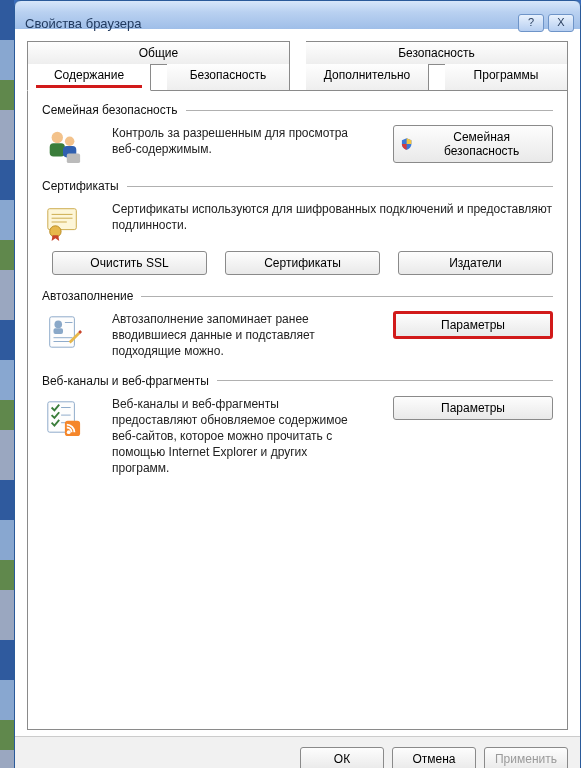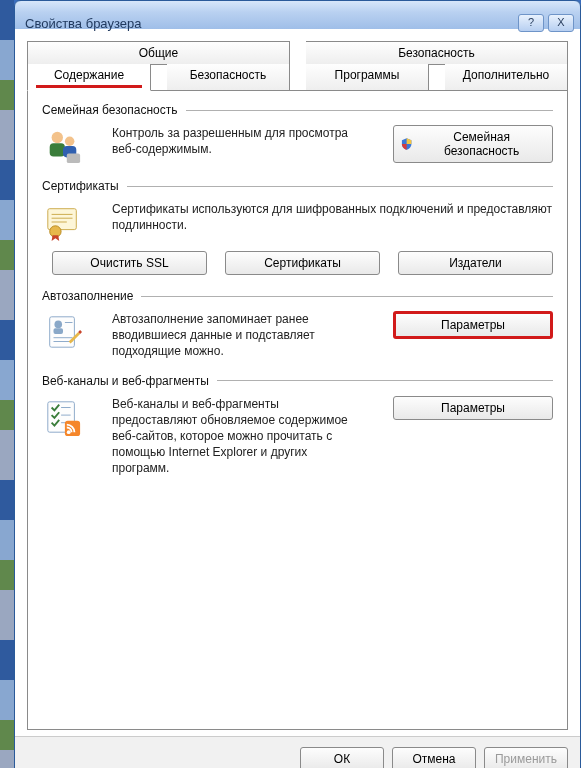--- a/index.html
+++ b/index.html
@@ -137,8 +137,8 @@
           <div class="underline"></div>
         </div>
         <div class="tab"><span>Безопасность</span></div>
+        <div class="tab"><span>Дополнительно</span></div>
         <div class="tab"><span>Программы</span></div>
-        <div class="tab"><span>Дополнительно</span></div>
       </div>
 
       <div class="tab-panel">

